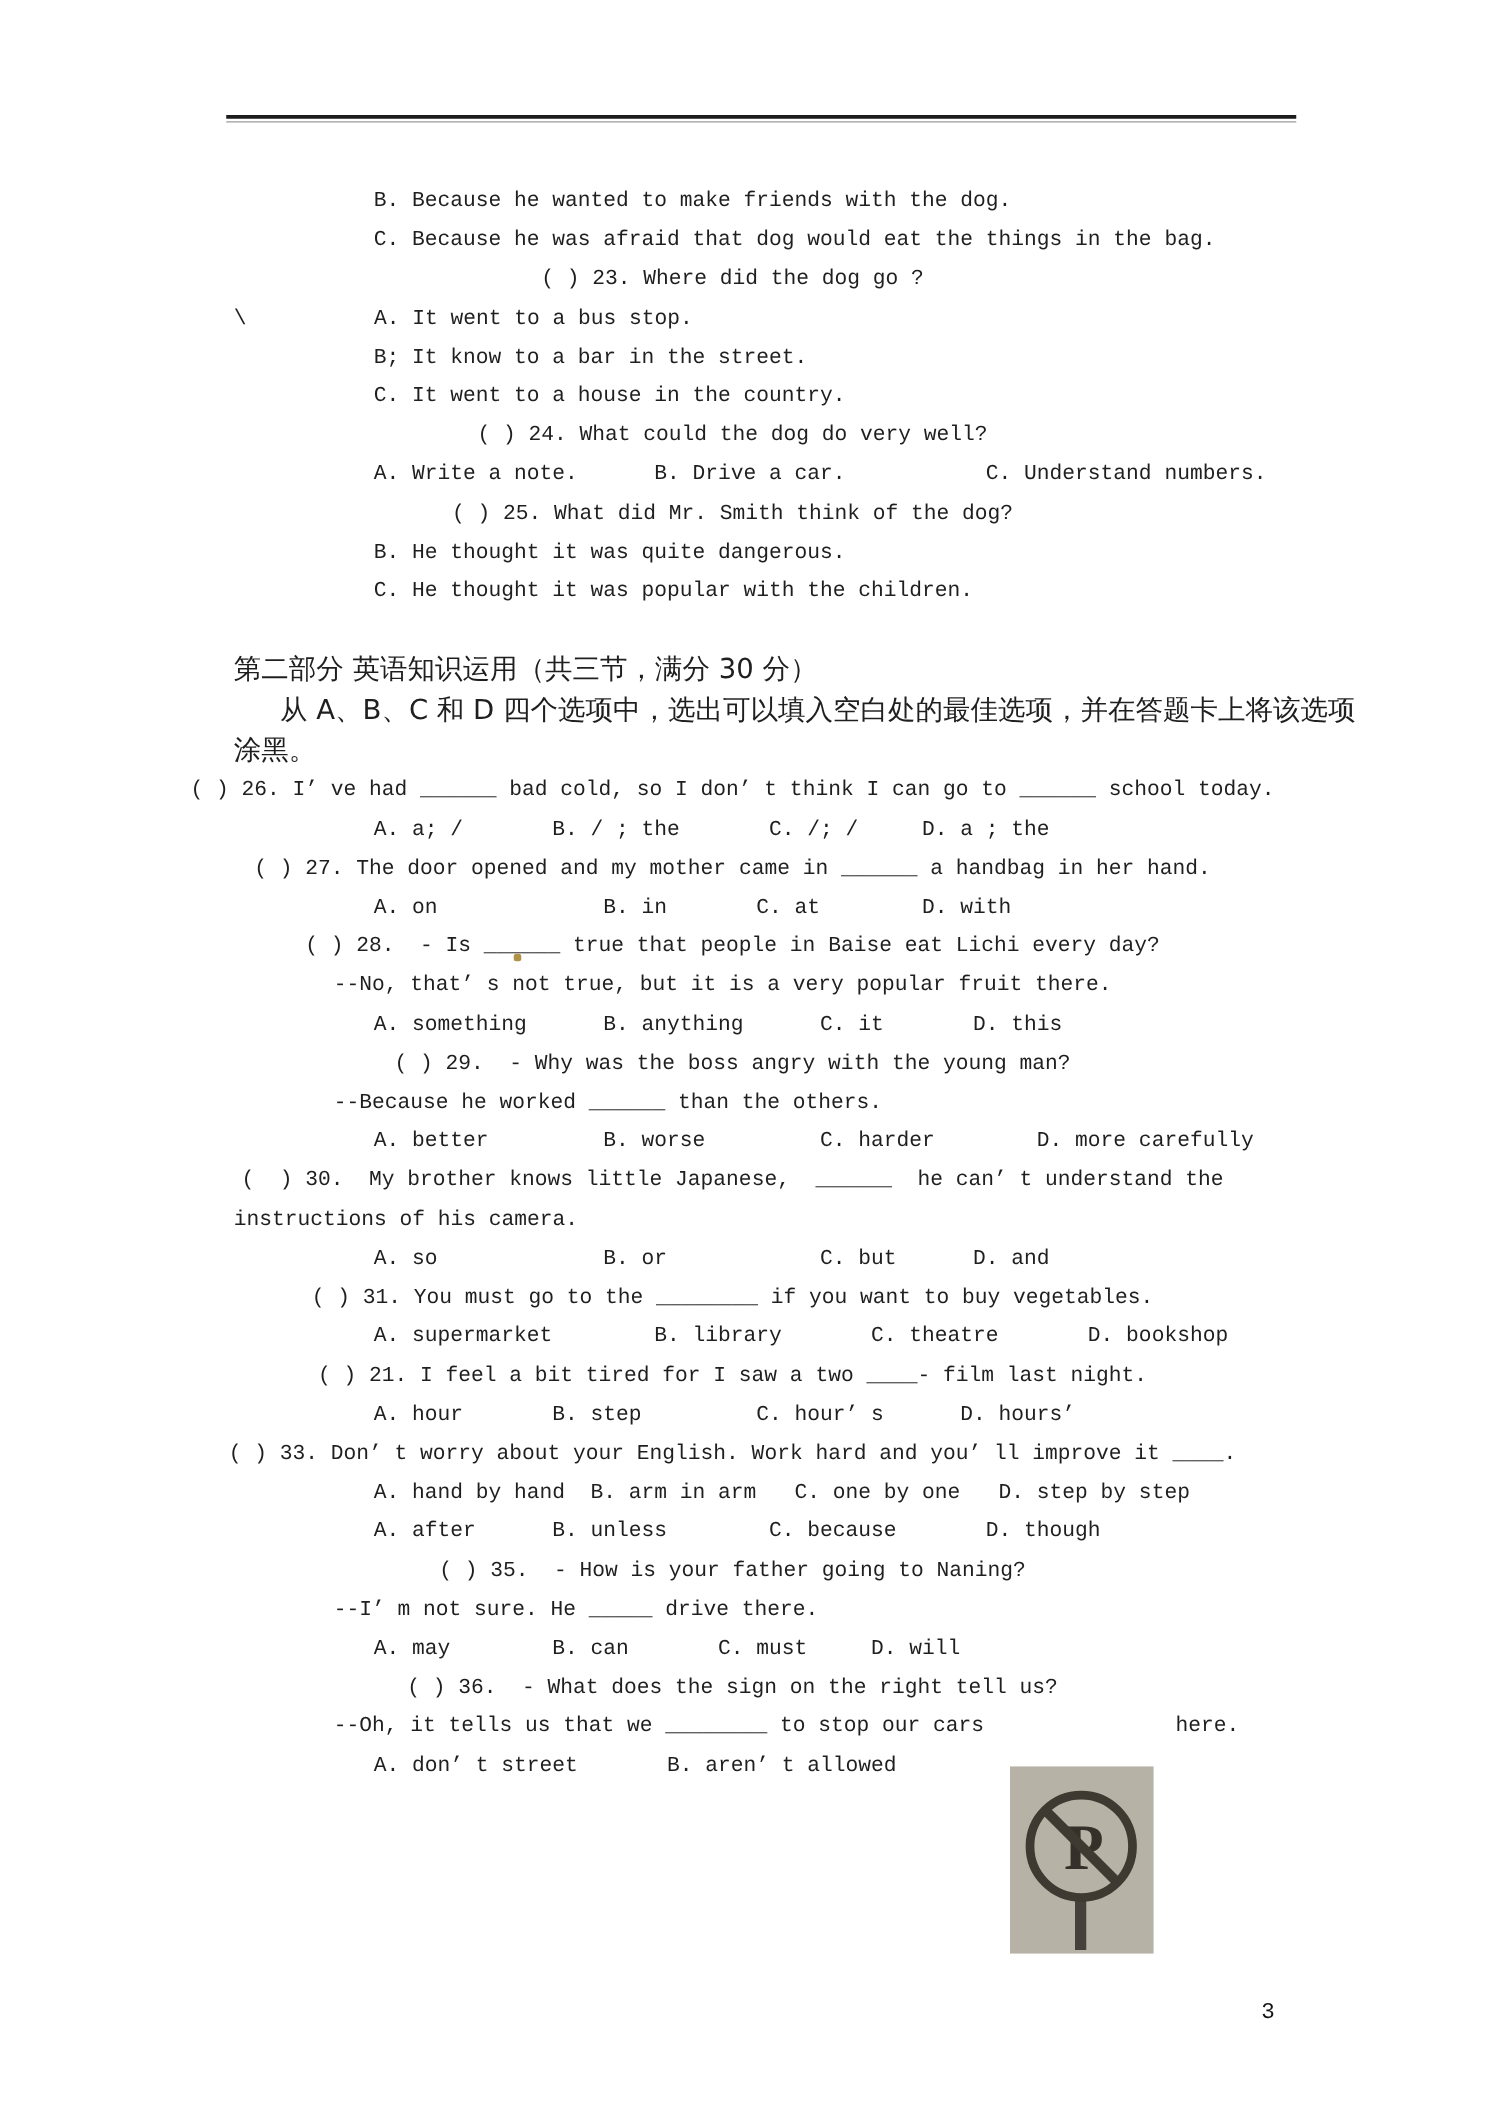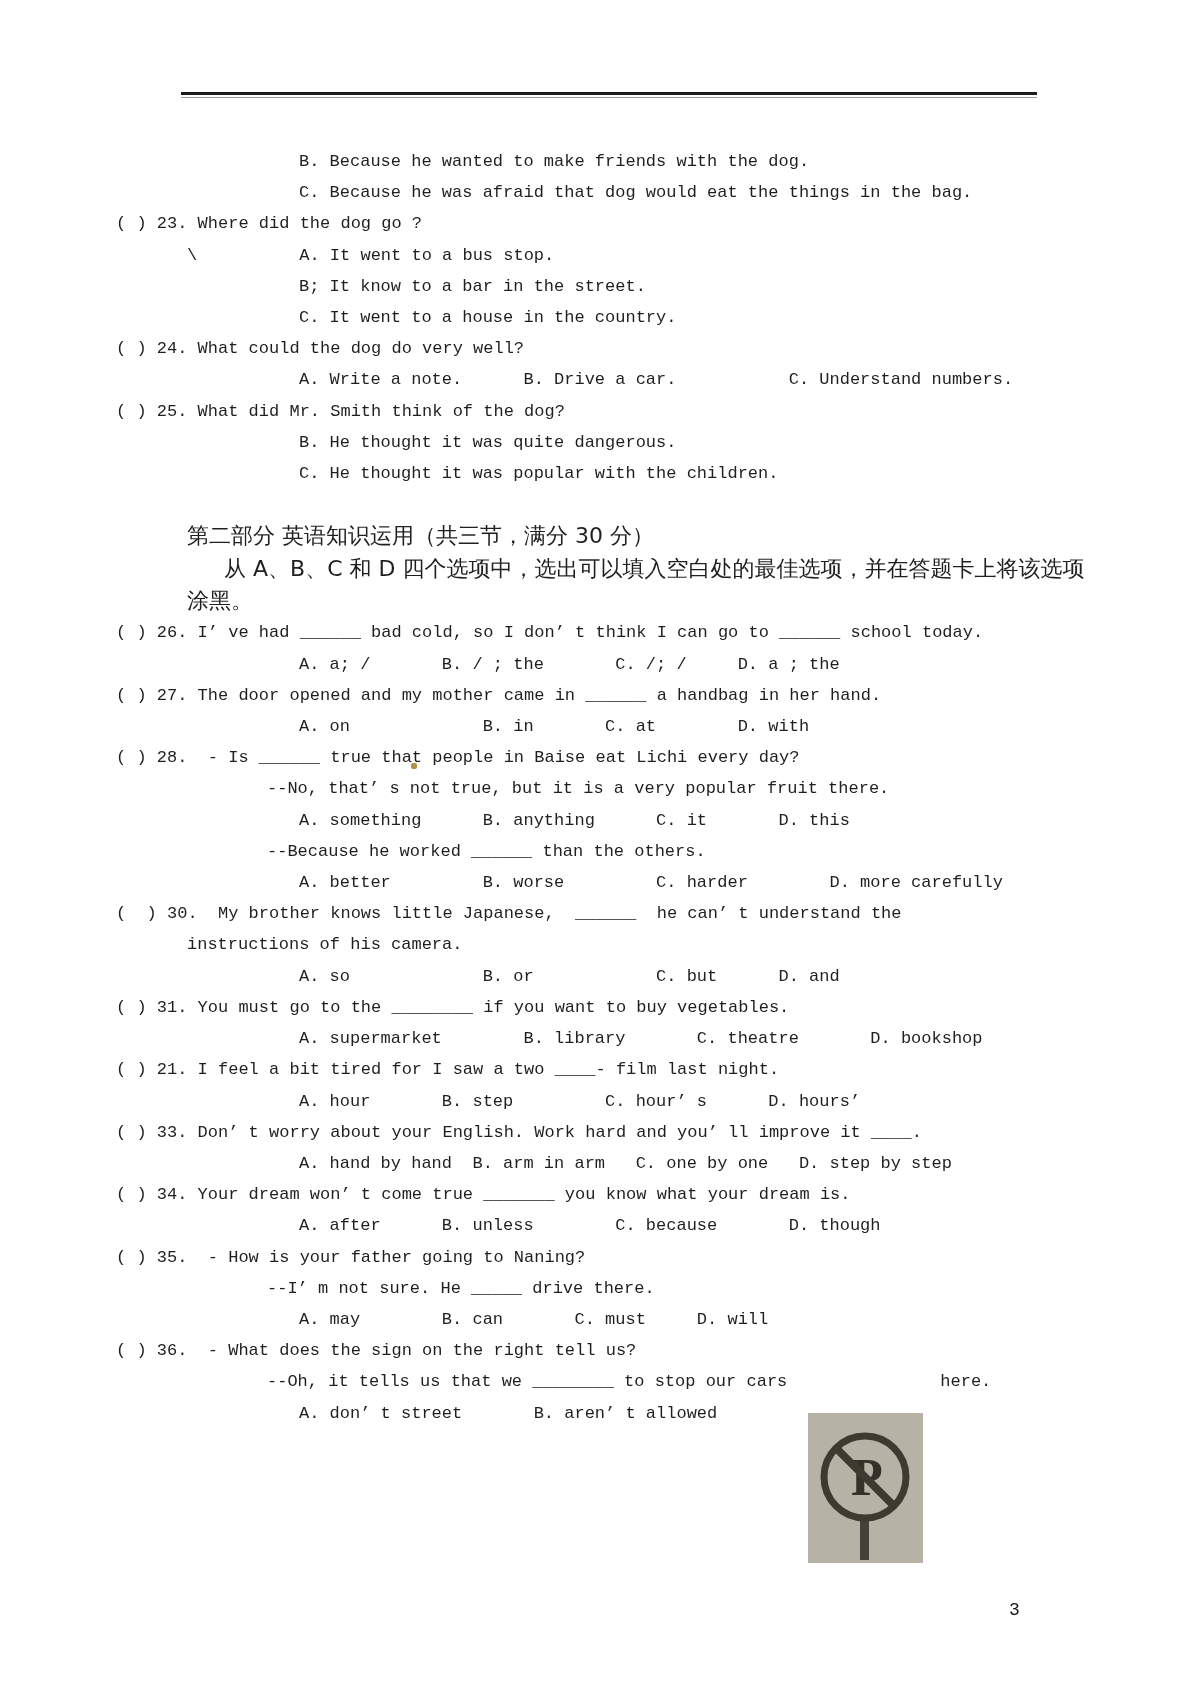--- a/index.html
+++ b/index.html
@@ -18,7 +18,7 @@
   }
   .line{white-space:pre;}
   
-  .t-q{margin-left:116px;}
+  .t-q{margin-left:92px;text-align:center;}
   .t-opt{margin-left:299px;}
   .t-reply{margin-left:267px;}
   .t-flush{margin-left:187px;}

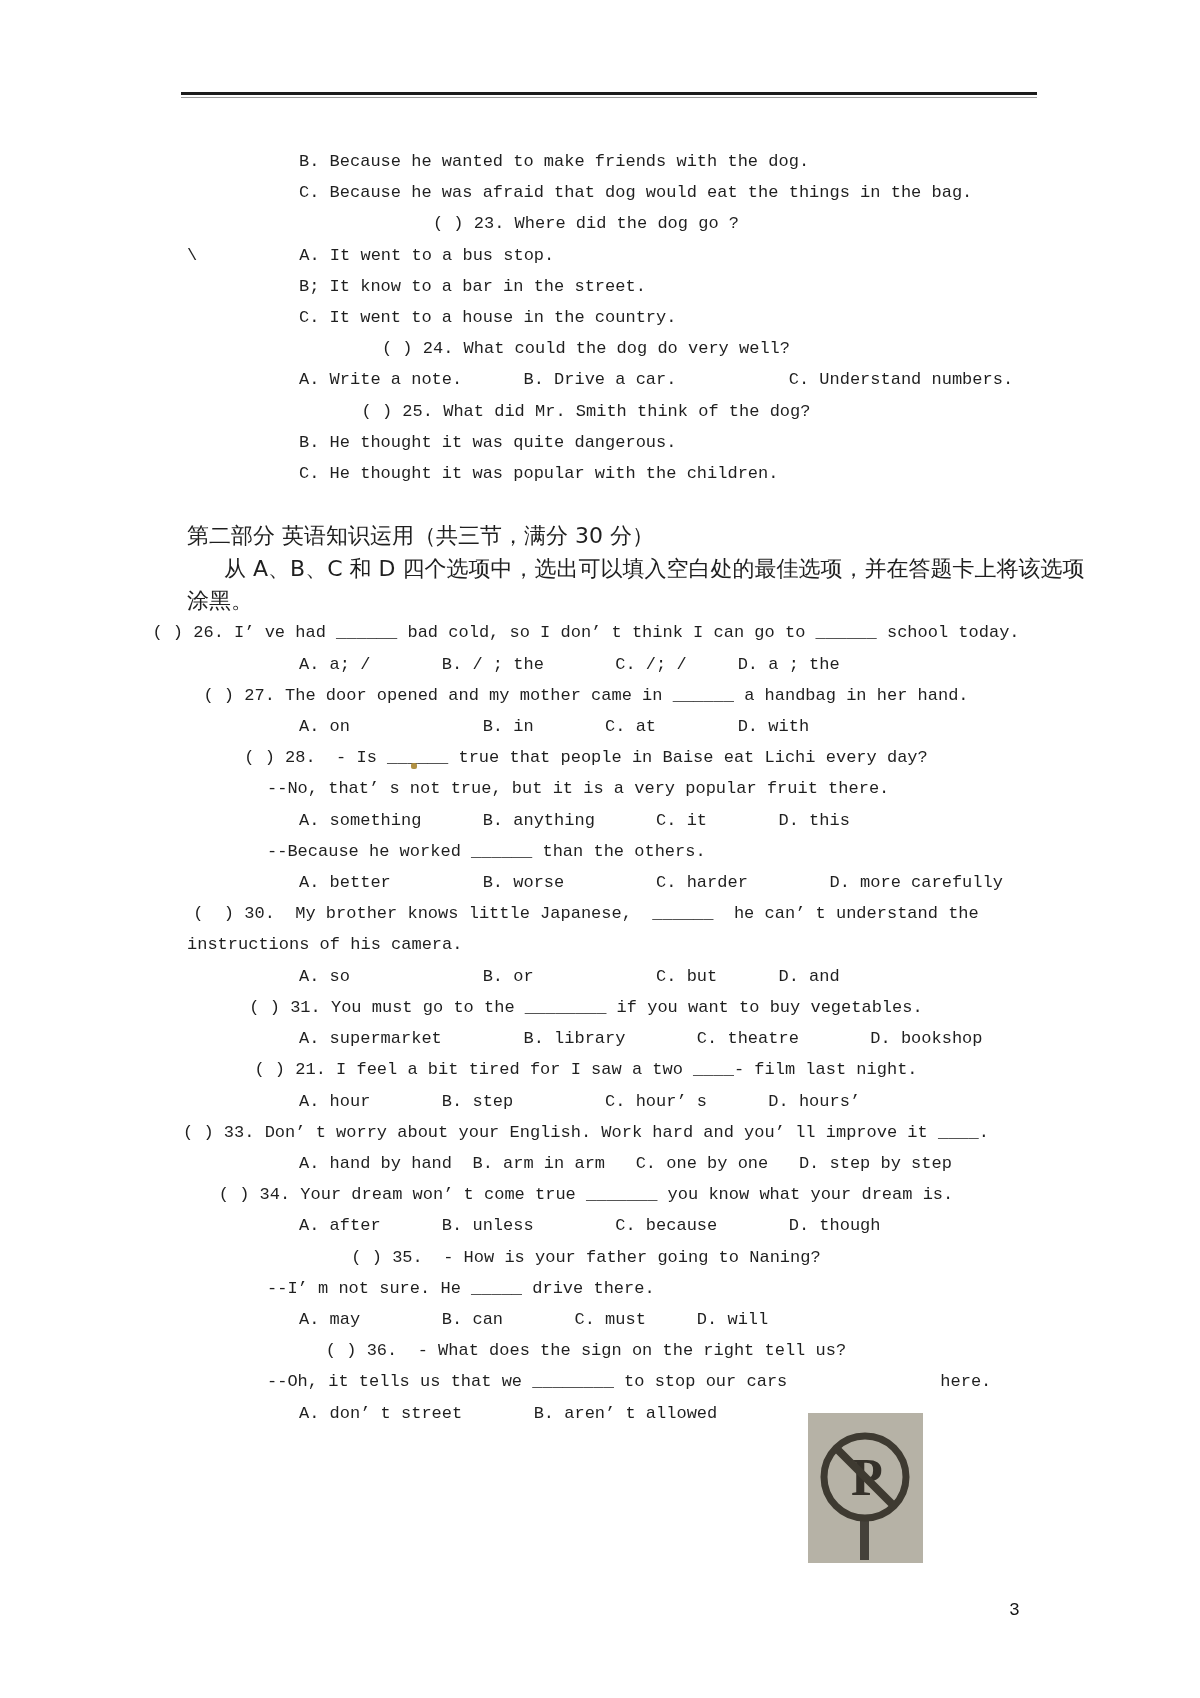--- a/index.html
+++ b/index.html
@@ -77,6 +77,7 @@
     <div class="line en t-q">( ) 28.  - Is ______ true that people in Baise eat Lichi every day?</div>
     <div class="line en t-reply">--No, that’ s not true, but it is a very popular fruit there.</div>
     <div class="line en t-opt">A. something      B. anything      C. it       D. this</div>
+    <div class="line en t-q">( ) 29.  - Why was the boss angry with the young man?</div>
     <div class="line en t-reply">--Because he worked ______ than the others.</div>
     <div class="line en t-opt">A. better         B. worse         C. harder        D. more carefully</div>
     <div class="line en t-q">(  ) 30.  My brother knows little Japanese,  ______  he can’ t understand the</div>

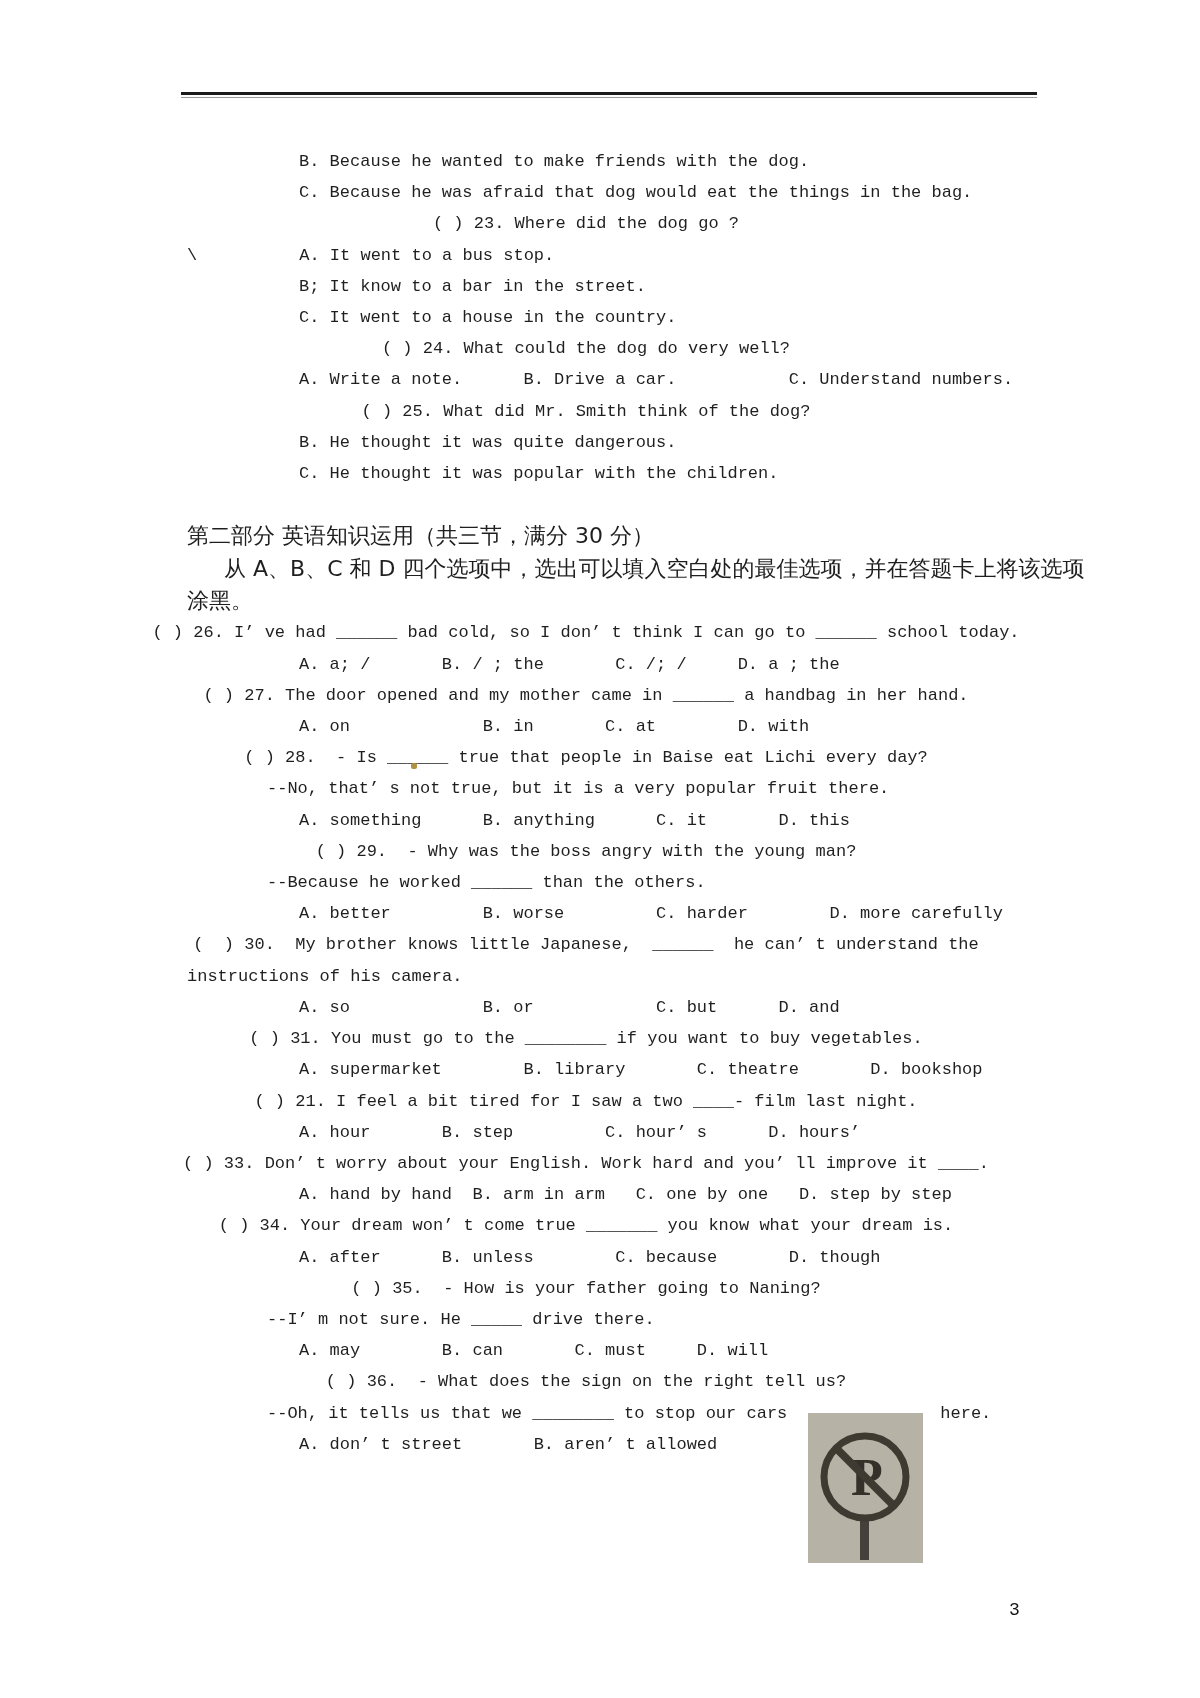--- a/index.html
+++ b/index.html
@@ -89,7 +89,6 @@
     <div class="line en t-opt">A. hour       B. step         C. hour’ s      D. hours’</div>
     <div class="line en t-q">( ) 33. Don’ t worry about your English. Work hard and you’ ll improve it ____.</div>
     <div class="line en t-opt">A. hand by hand  B. arm in arm   C. one by one   D. step by step</div>
-    <div class="line en t-q">( ) 34. Your dream won’ t come true _______ you know what your dream is.</div>
     <div class="line en t-opt">A. after      B. unless        C. because       D. though</div>
     <div class="line en t-q">( ) 35.  - How is your father going to Naning?</div>
     <div class="line en t-reply">--I’ m not sure. He _____ drive there.</div>

